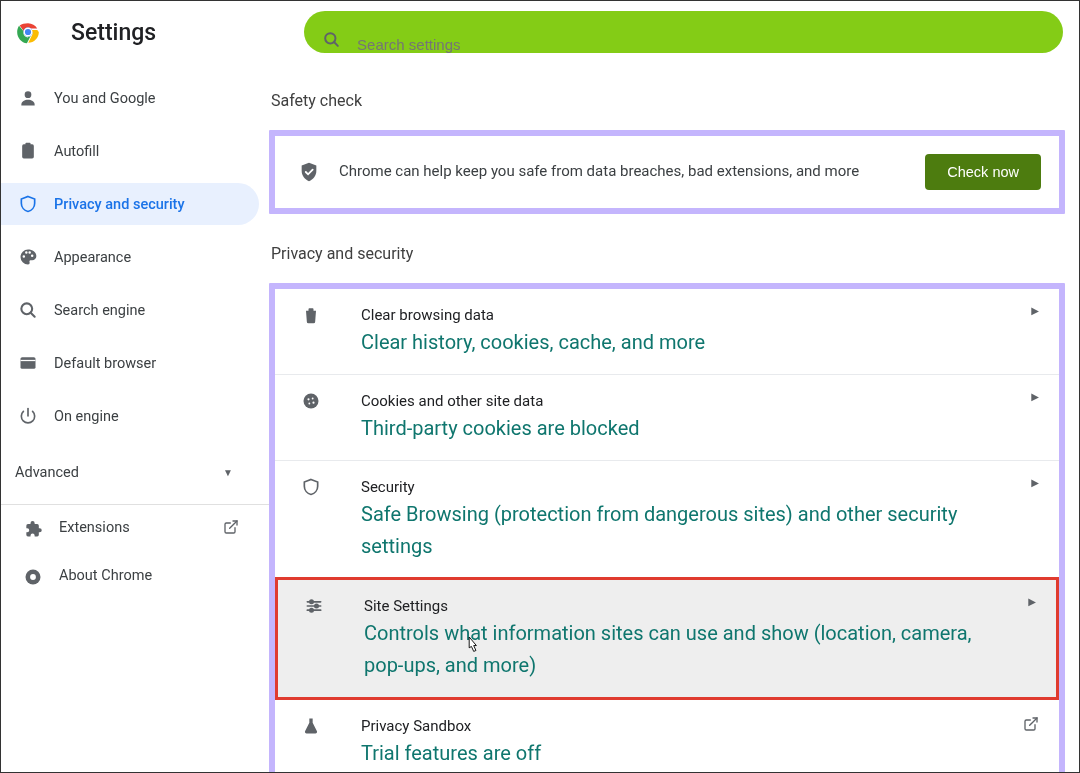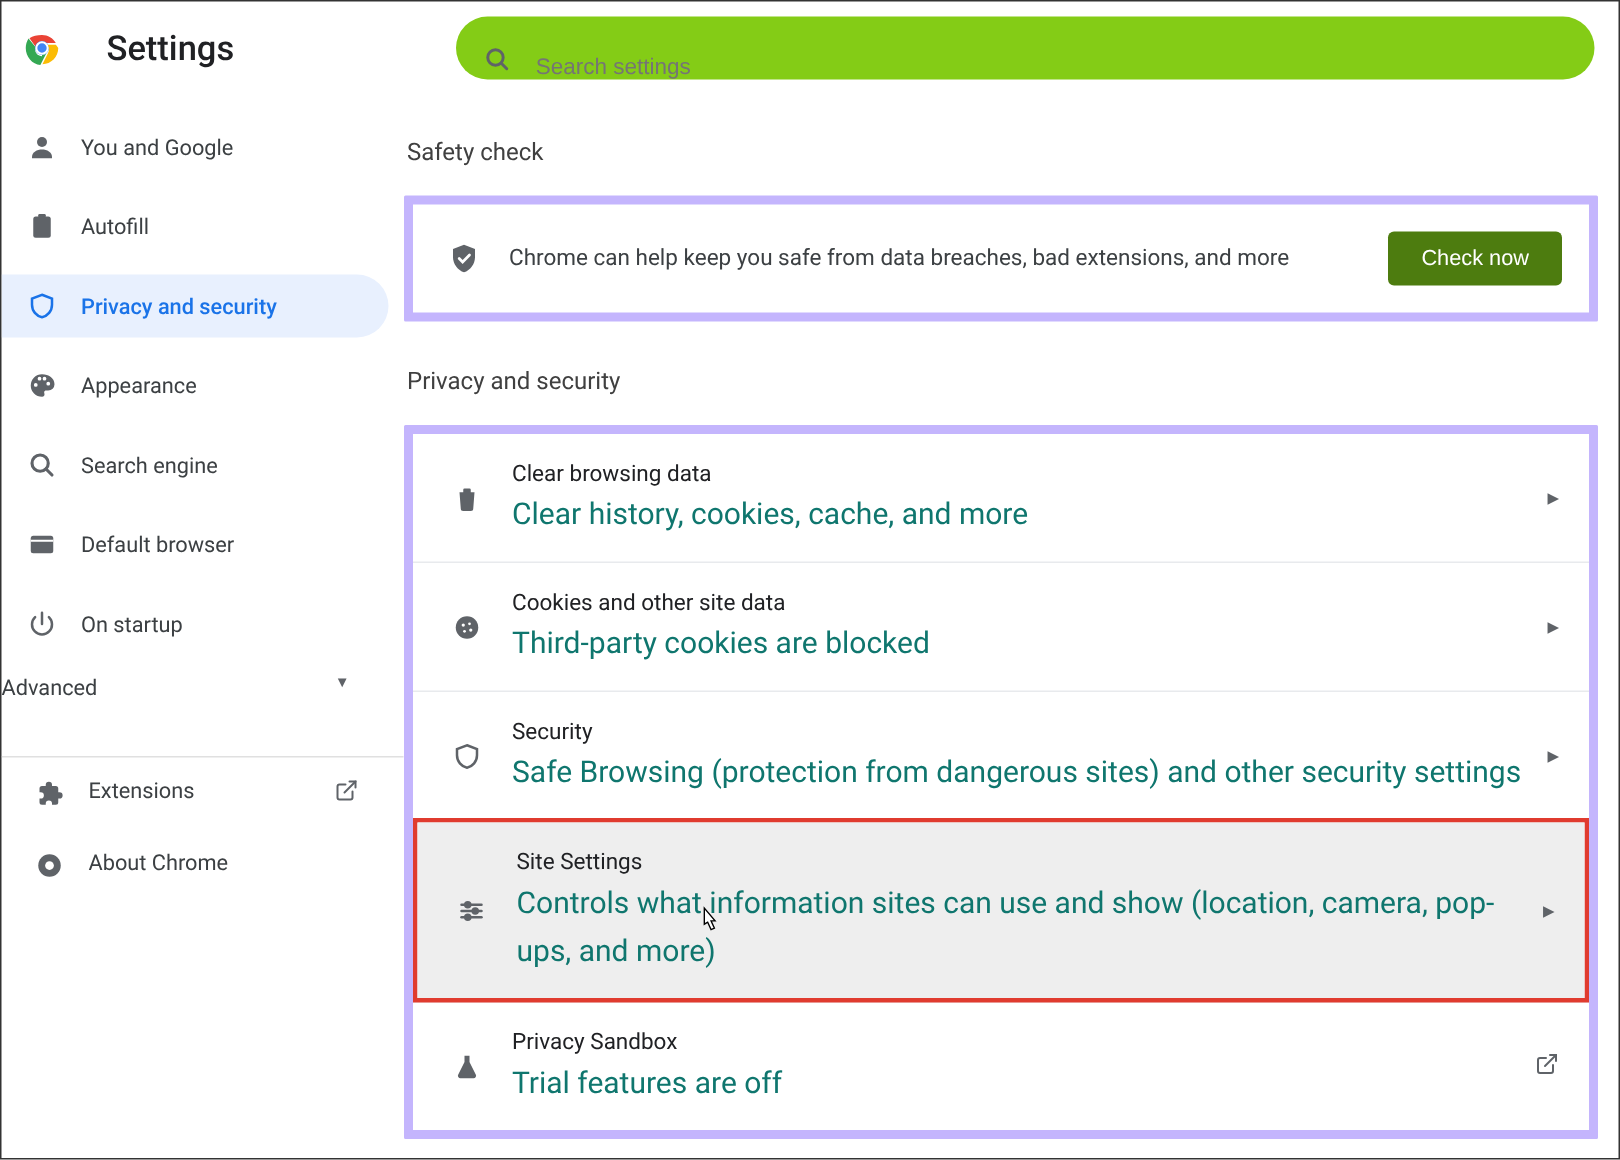--- a/index.html
+++ b/index.html
@@ -75,9 +75,10 @@
   }
   .ps-list { list-style:none; }
   .ps-item {
-    display:flex; align-items:center;
+    display:flex; align-items:flex-start;
     padding:16px 20px 16px 24px; border-top:1px solid #e8eaed;
     cursor:pointer;
+    gap:20px;
   }
   .ps-item:first-child{ border-top:none; }
   .ps-ico { width:24px; display:flex; justify-content:center; color:#5f6368;}

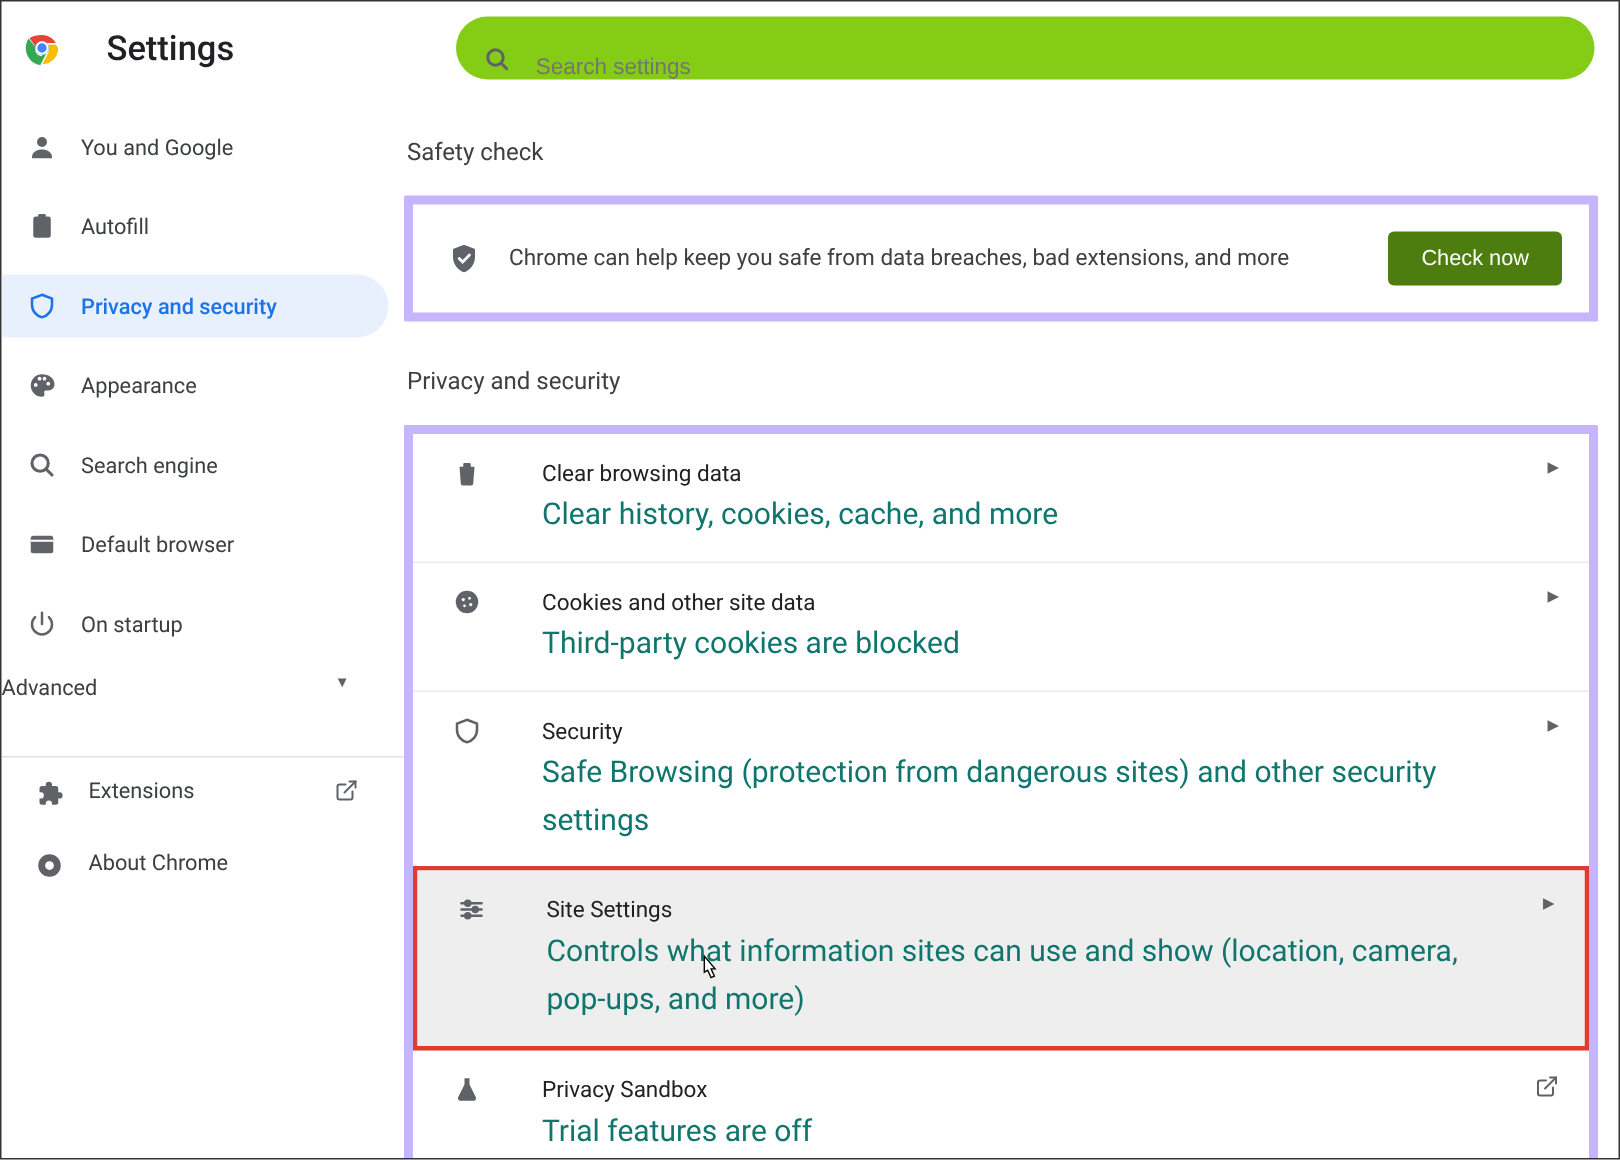--- a/index.html
+++ b/index.html
@@ -187,7 +187,7 @@
               <path d="M6.5 6.5a8 8 0 1011 0"></path>
             </svg>
           </span>
-        <span class="nav-label">On startup</span>
+        <span class="nav-label">On engine</span>
       </li>
     </ul>
     <div class="adv">

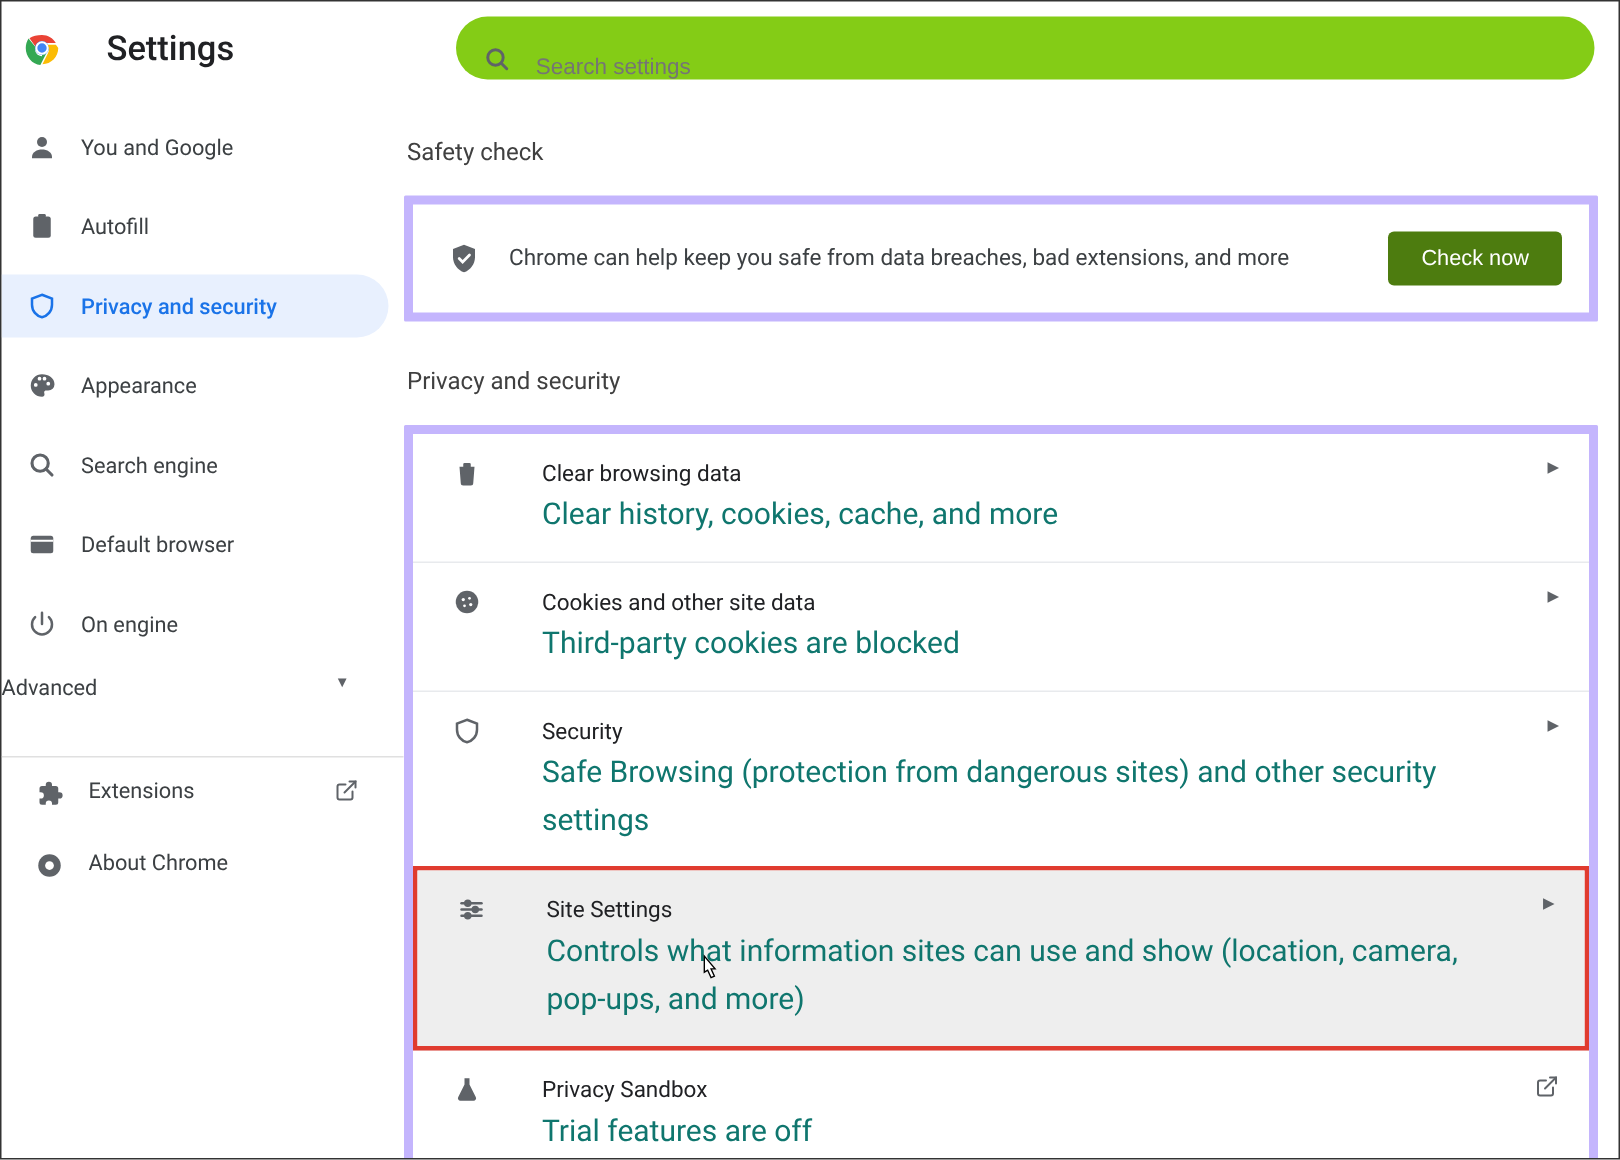--- a/index.html
+++ b/index.html
@@ -45,8 +45,8 @@
   .nav-ico { width:20px; display:flex; justify-content:center; color:#5f6368;}
   .nav-label { margin-left: 16px; }
   .adv {
-    display:flex; height:44px;
-    font-size:14.5px; color:#3c4043; cursor:pointer;
+    display:flex; align-items:center; height:44px;
+    padding-left:14px; font-size:14.5px; color:#3c4043; cursor:pointer;
     justify-content:space-between; padding-right:36px;
     margin-top:2px;
   }

